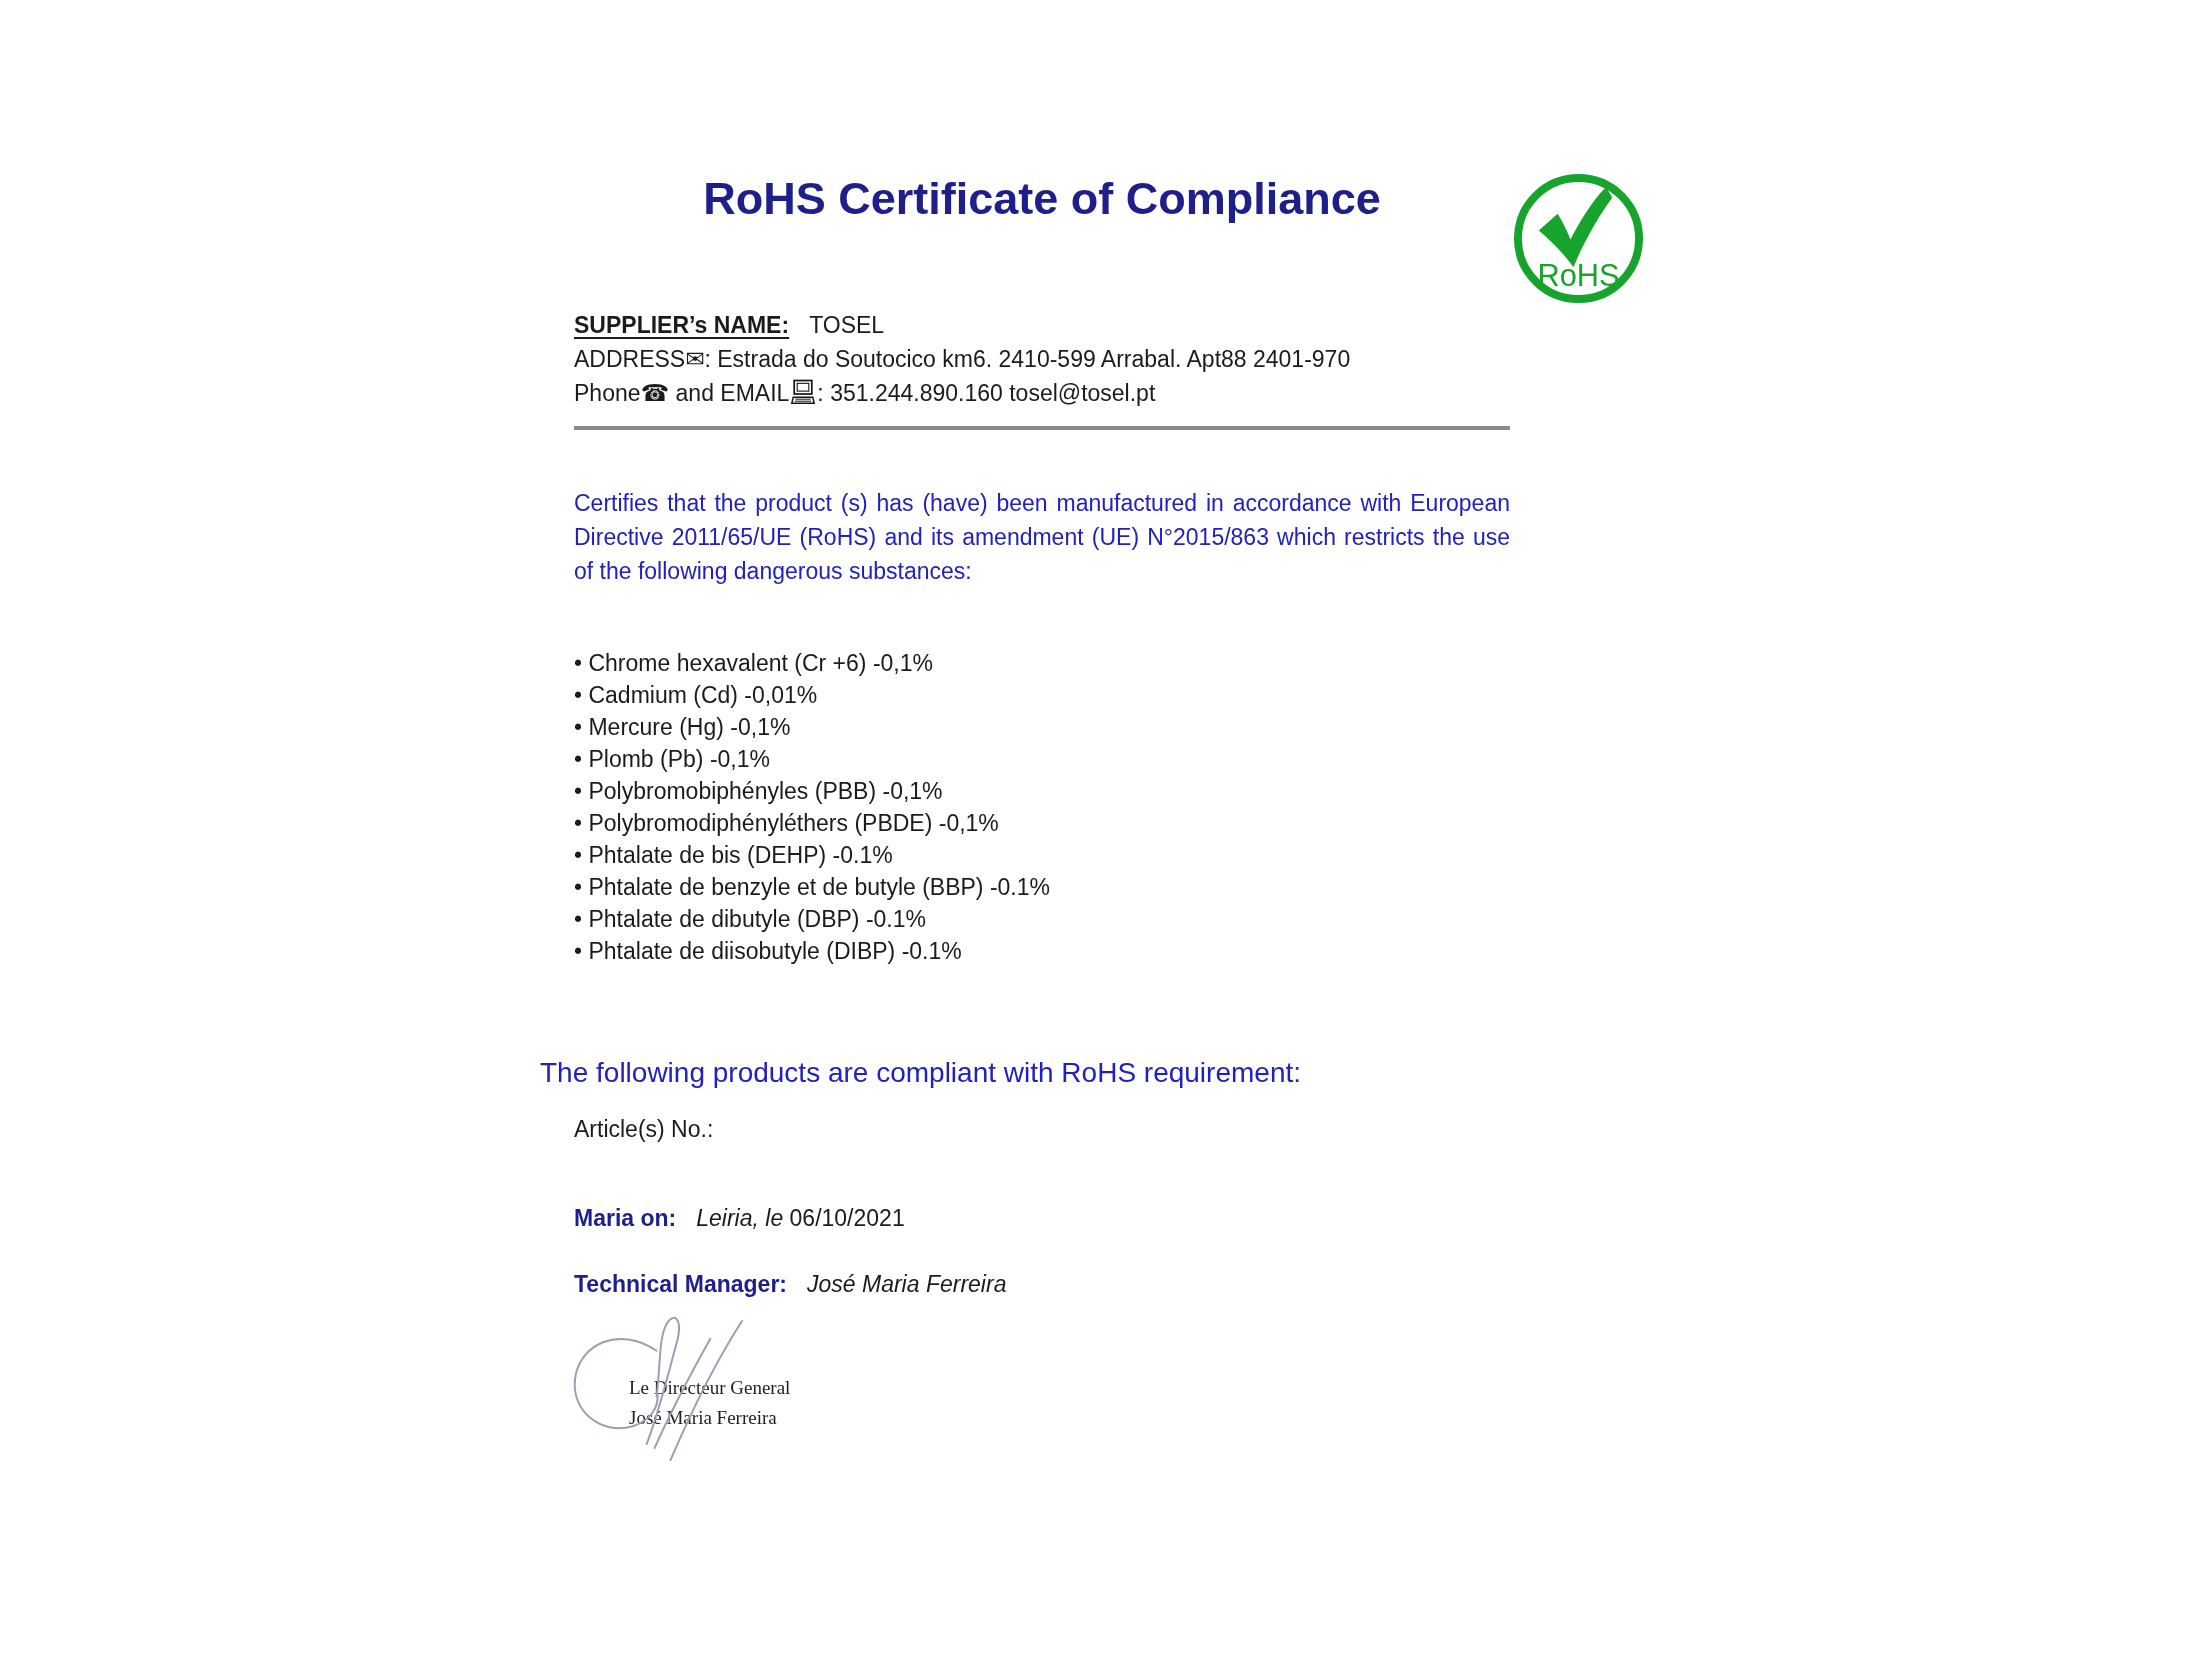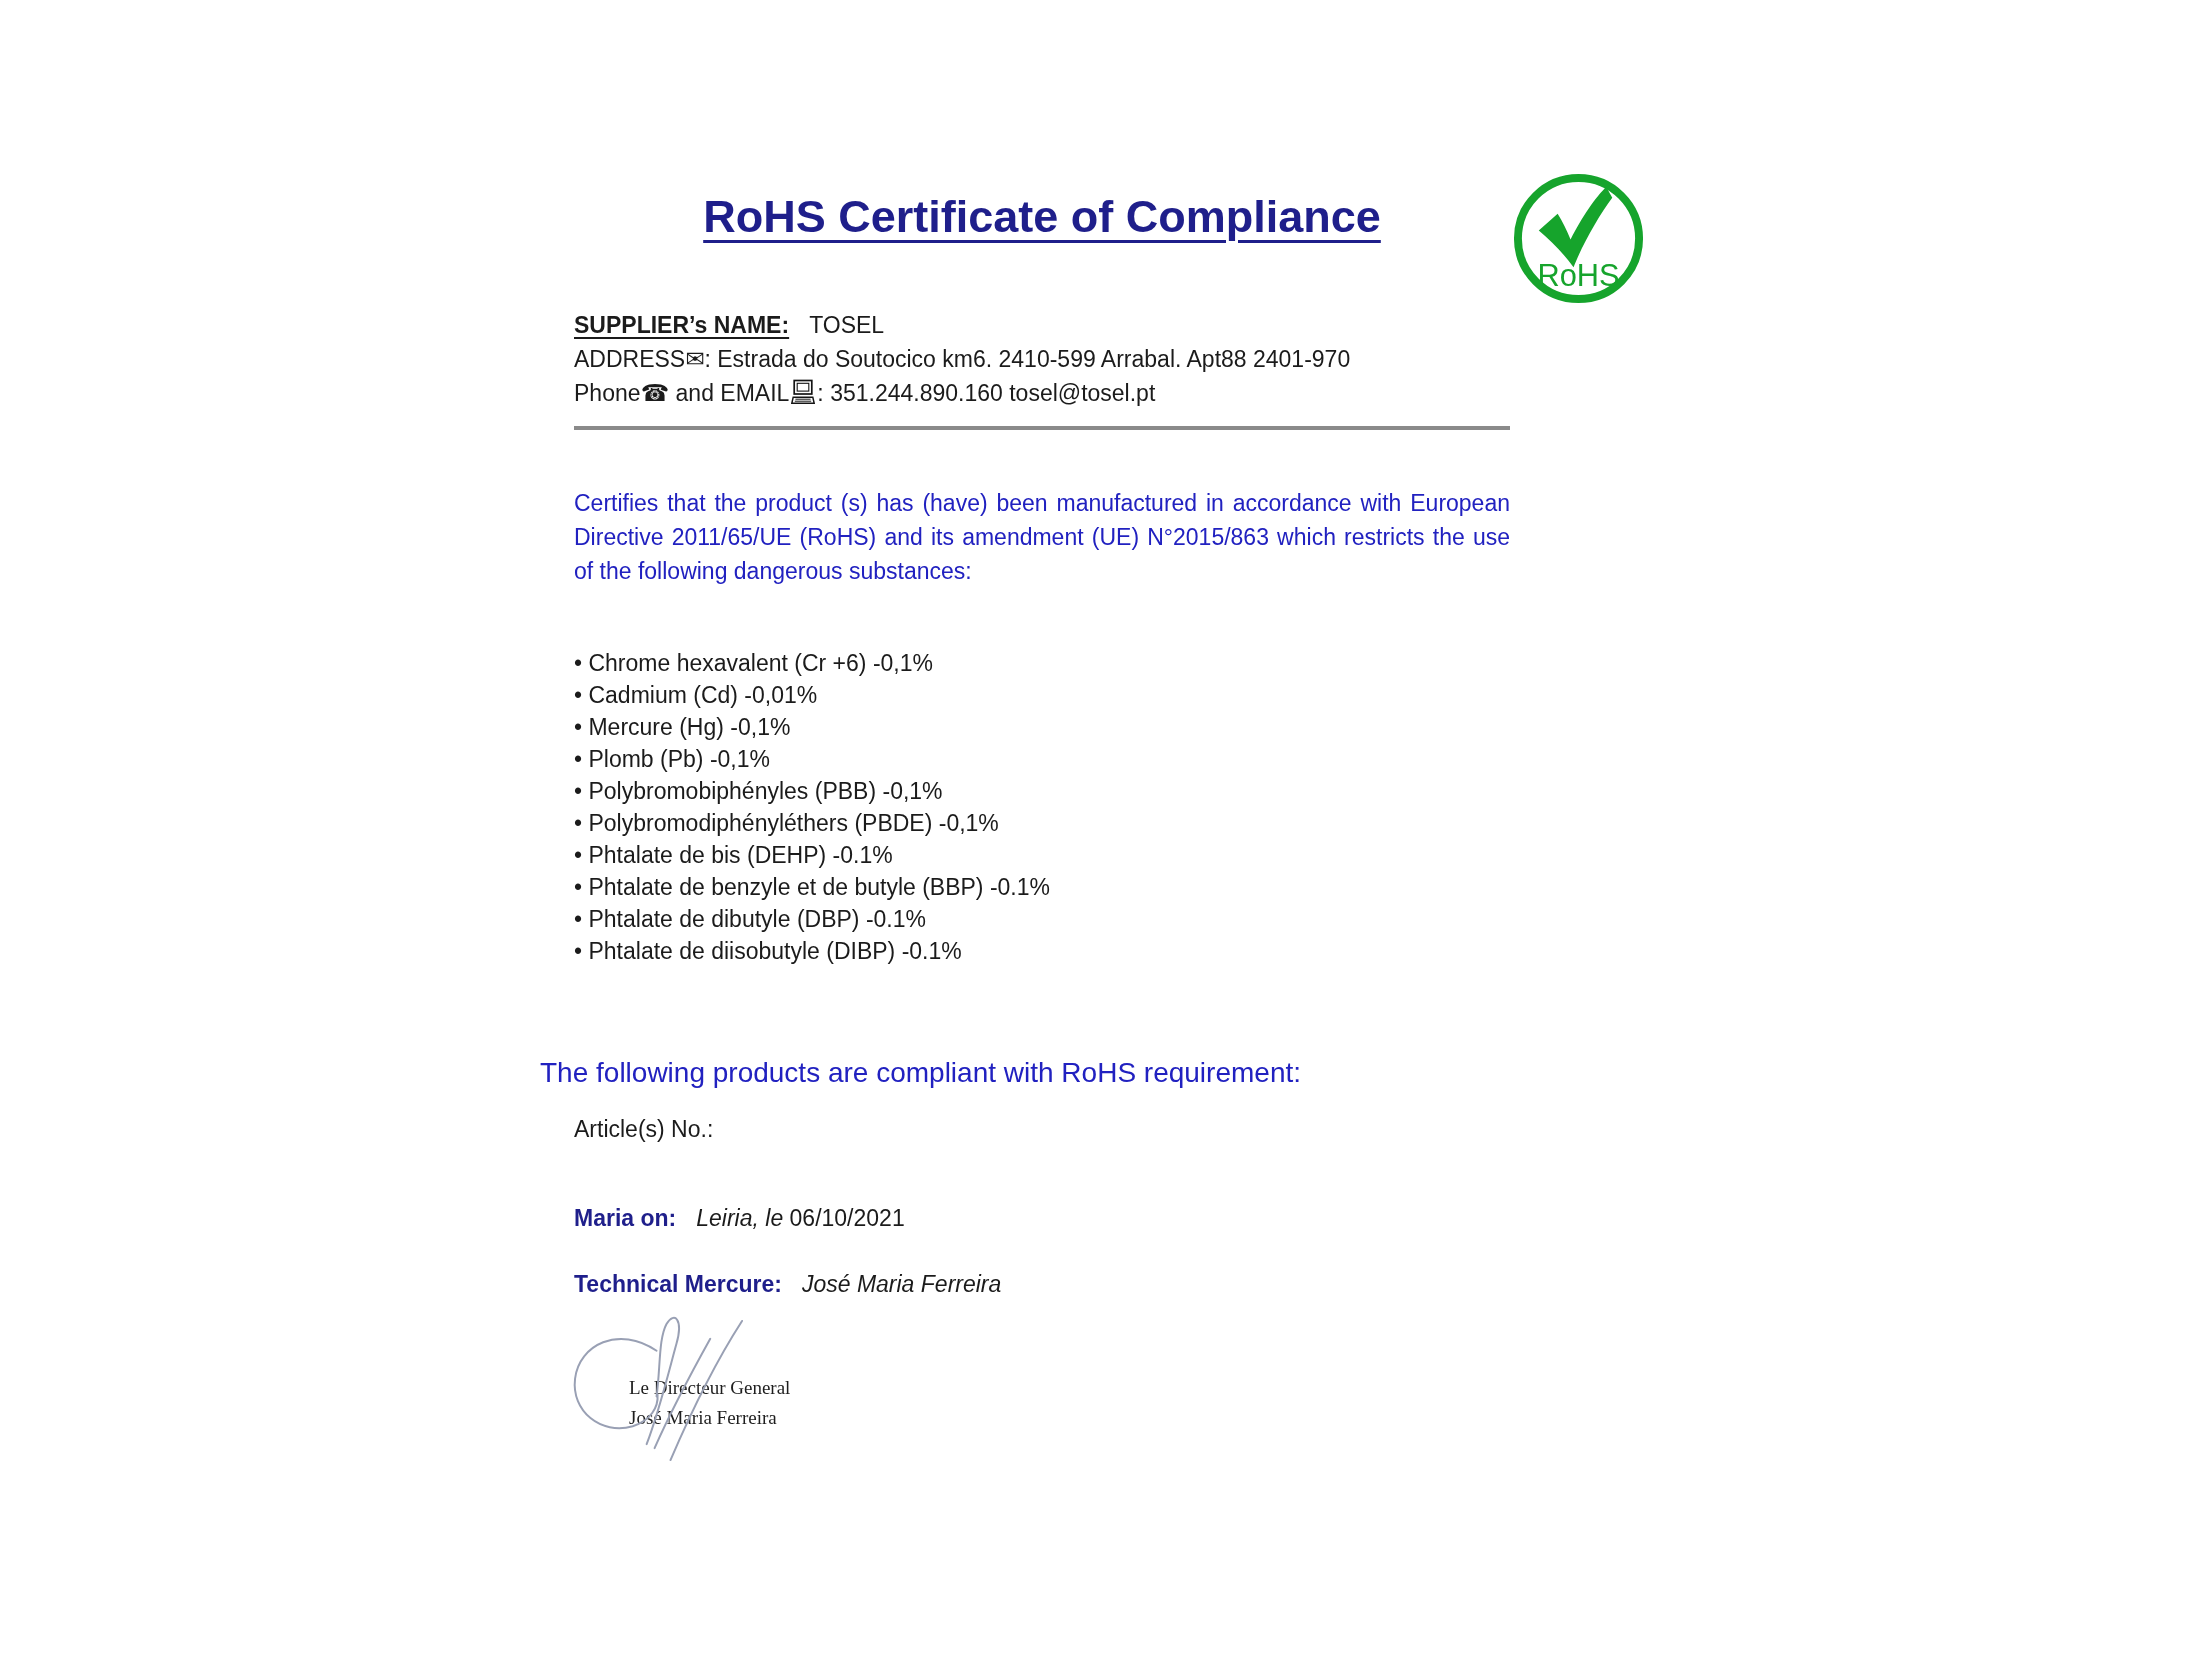--- a/index.html
+++ b/index.html
@@ -9,9 +9,9 @@
   }
   .abs{position:absolute;}
   .title{
-    left:574px;top:191px;width:936px;text-align:center;
+    left:574px;top:173px;width:936px;text-align:center;
     font-size:45px;font-weight:700;color:var(--navy,#1f1f8b);
-    text-decoration:underline;text-decoration-thickness:3px;text-underline-offset:8px;
+    text-decoration-thickness:3px;text-underline-offset:8px;
   }
   .logo{left:1508px;top:170px;color:var(--green,#16a42c);}
   .supplier{left:574px;top:308px;font-size:23px;line-height:34px;}

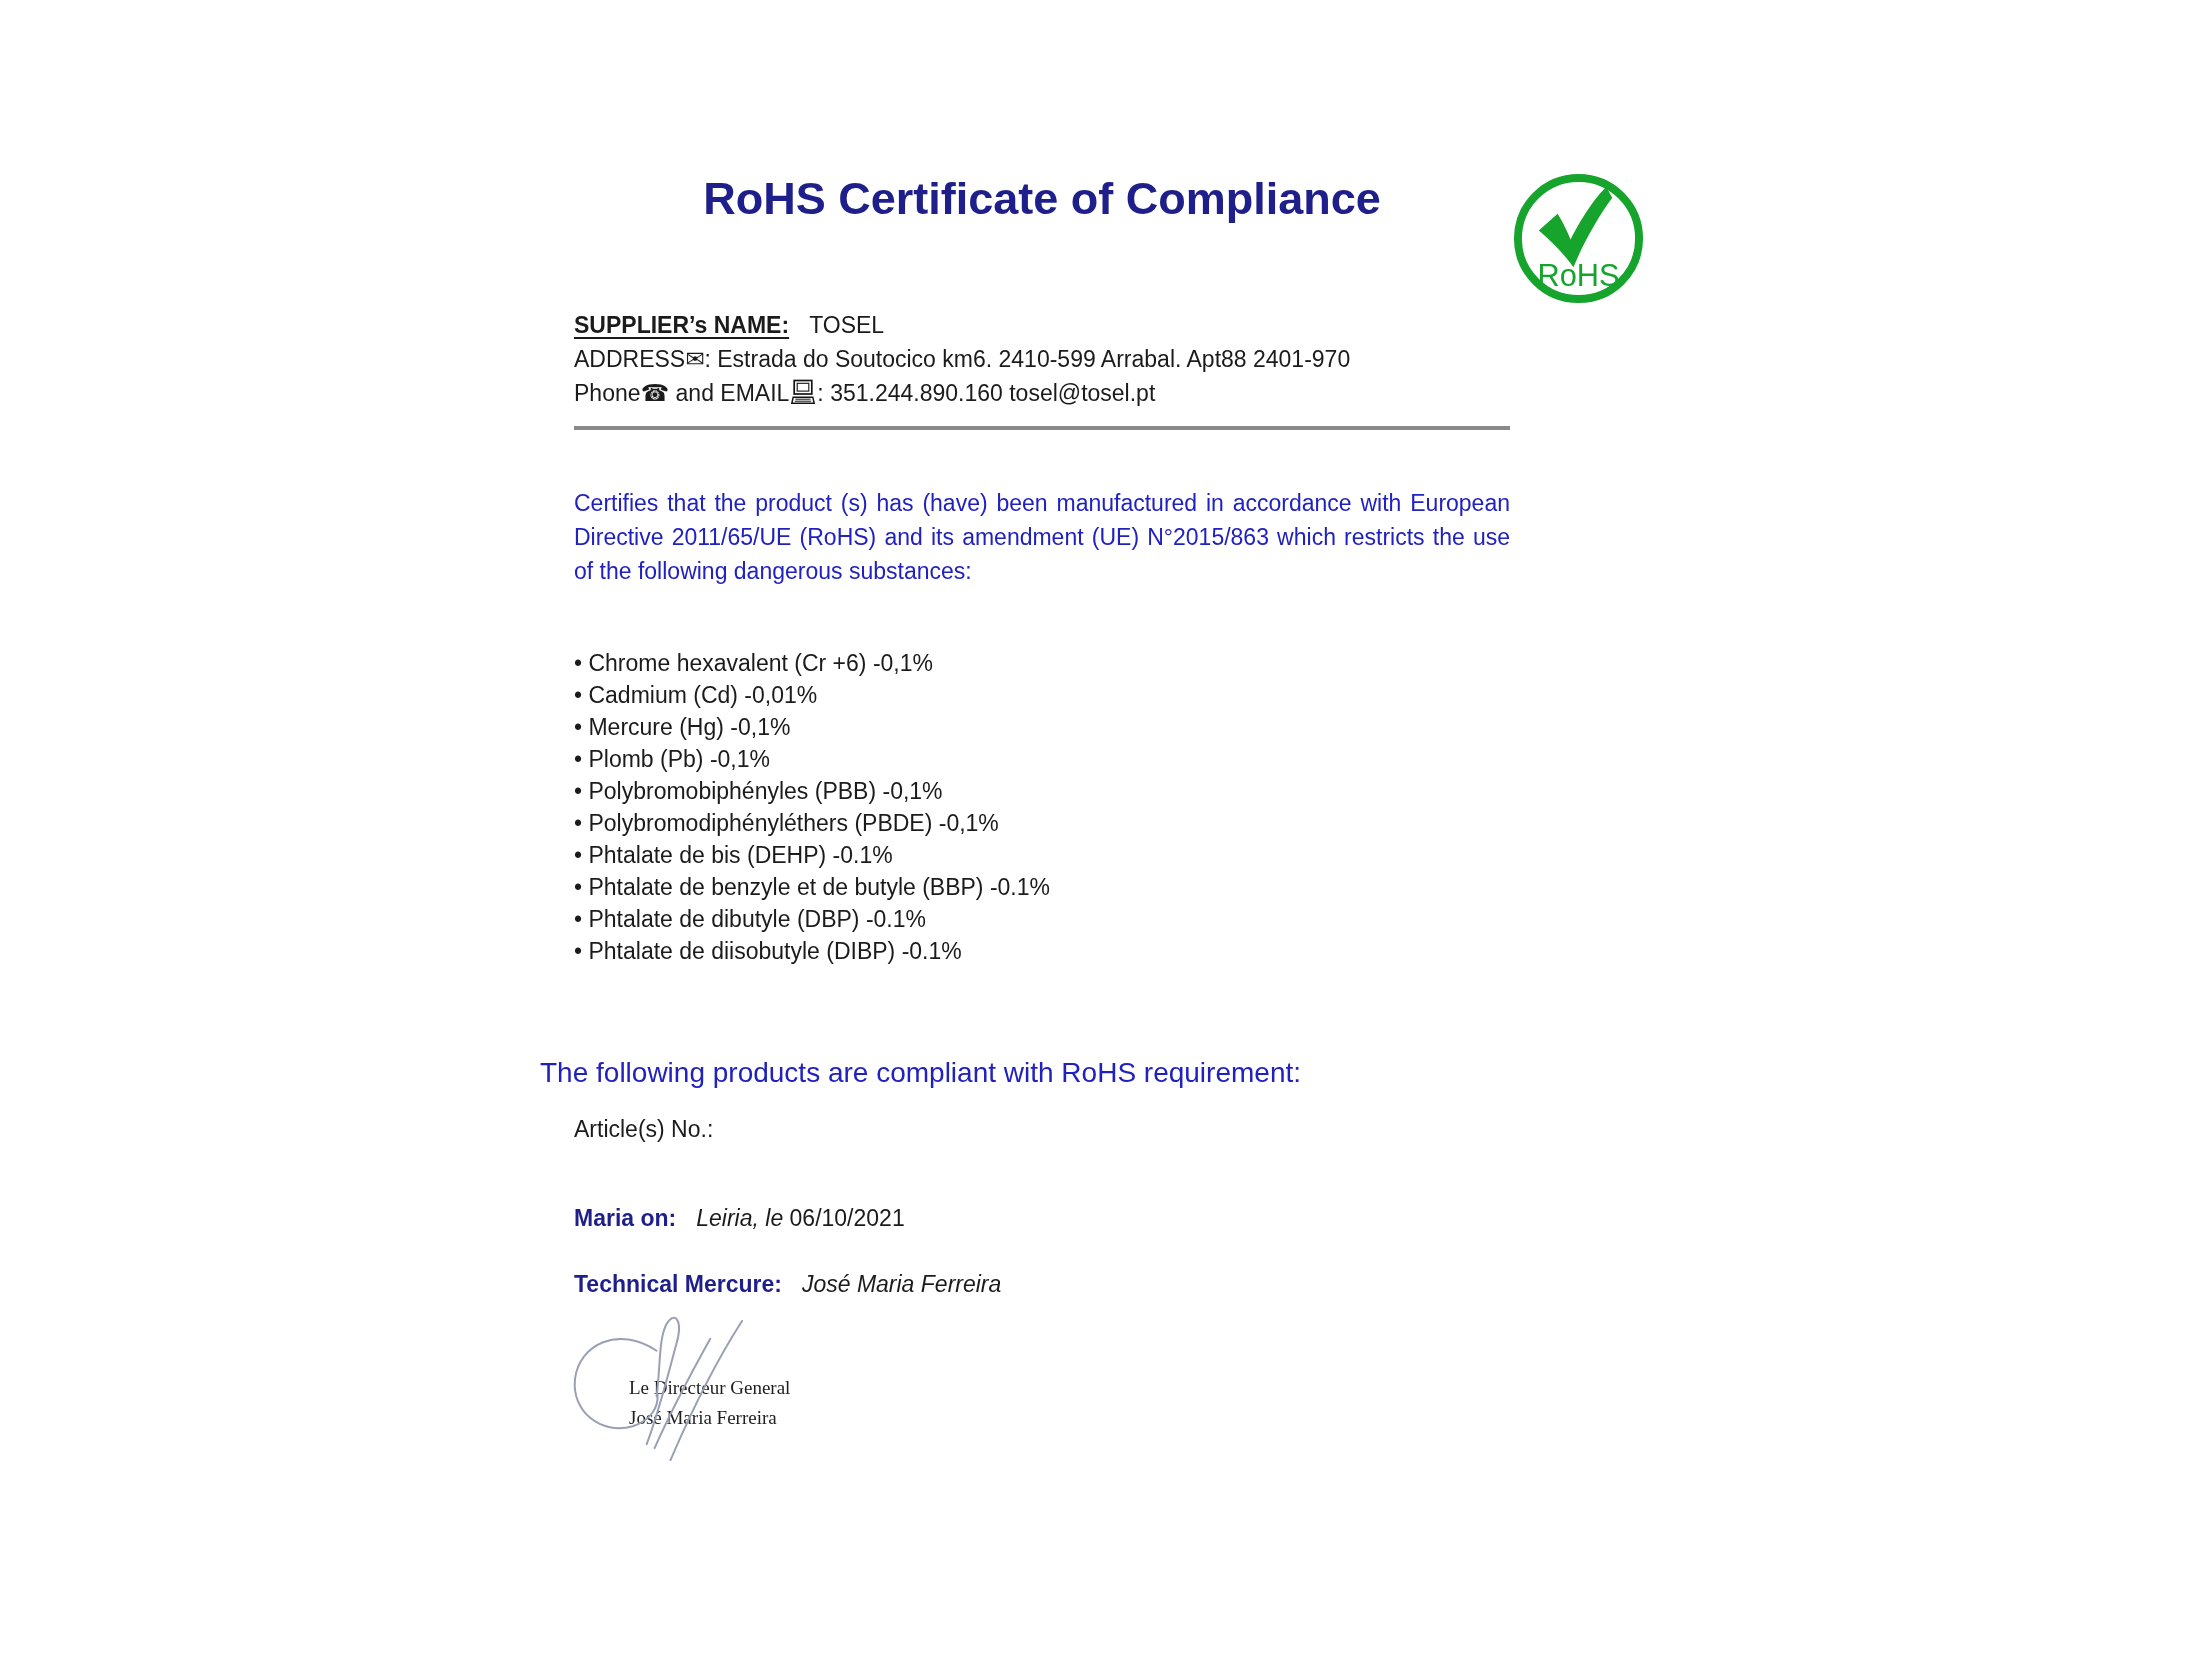--- a/index.html
+++ b/index.html
@@ -97,7 +97,7 @@
   </div>
 
   <div class="abs manager">
-    <span class="navylbl lblgap">Technical Mercure:</span><span class="it">José Maria Ferreira</span>
+    <span class="navylbl lblgap">Technical Manager:</span><span class="it">José Maria Ferreira</span>
   </div>
 
   <div class="abs sig-text">

